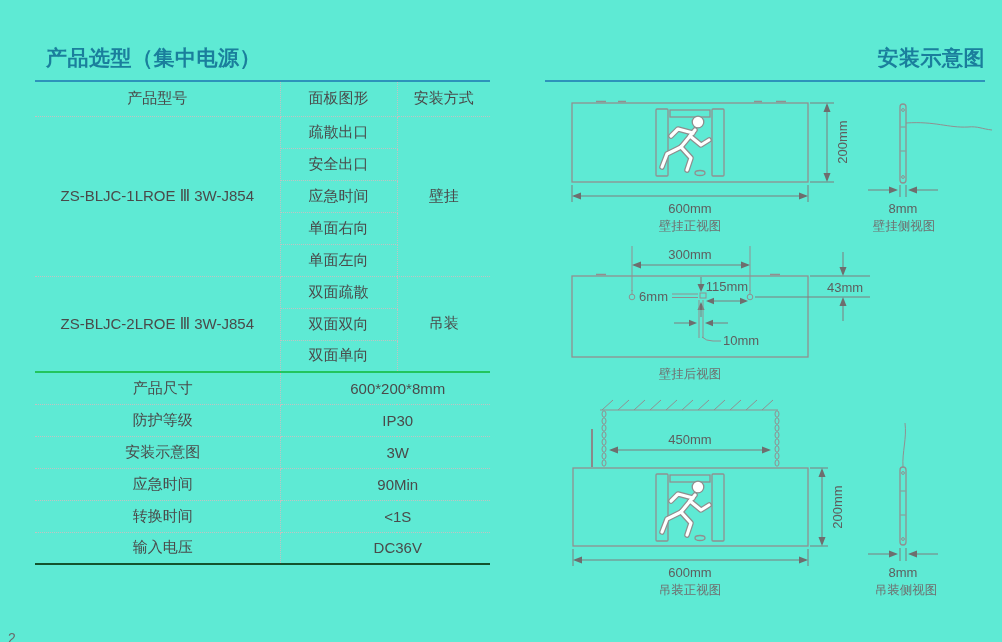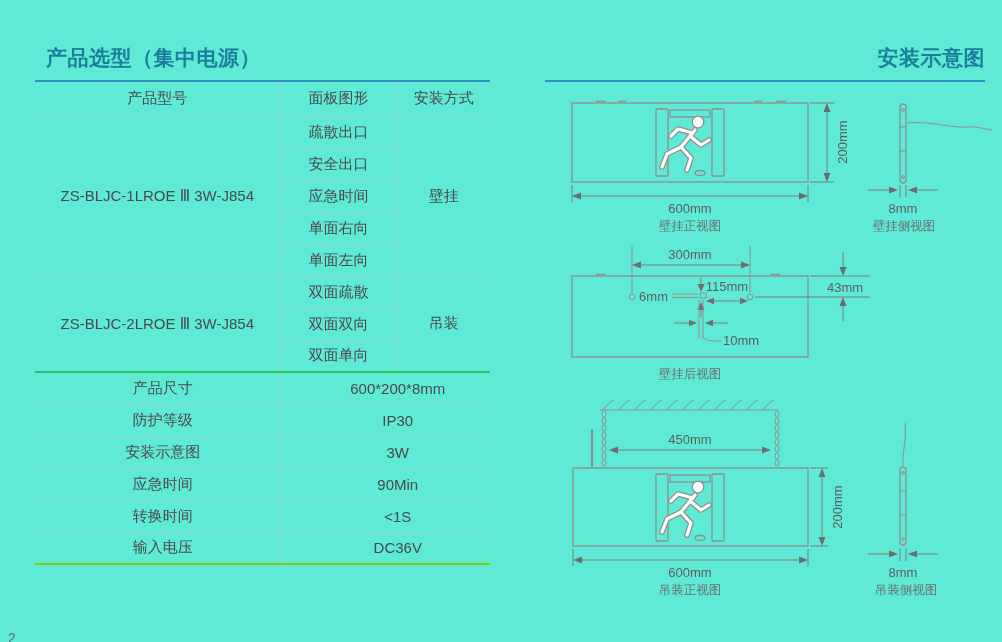--- a/index.html
+++ b/index.html
@@ -24,7 +24,7 @@
   tr.hdr td { height:34px; }
   td.model { text-align:center; }
   tr.spec-first td { border-top:2px solid #22c55e; }
-  tr.spec-last td  { border-bottom:2px solid #84cc16; }
+  tr.spec-last td  { border-bottom:2px solid #14532d; }
   td.spec-label { text-align:left; padding-left:11px; }
   td.spec-value { text-align:left; padding-left:25px; }
 

